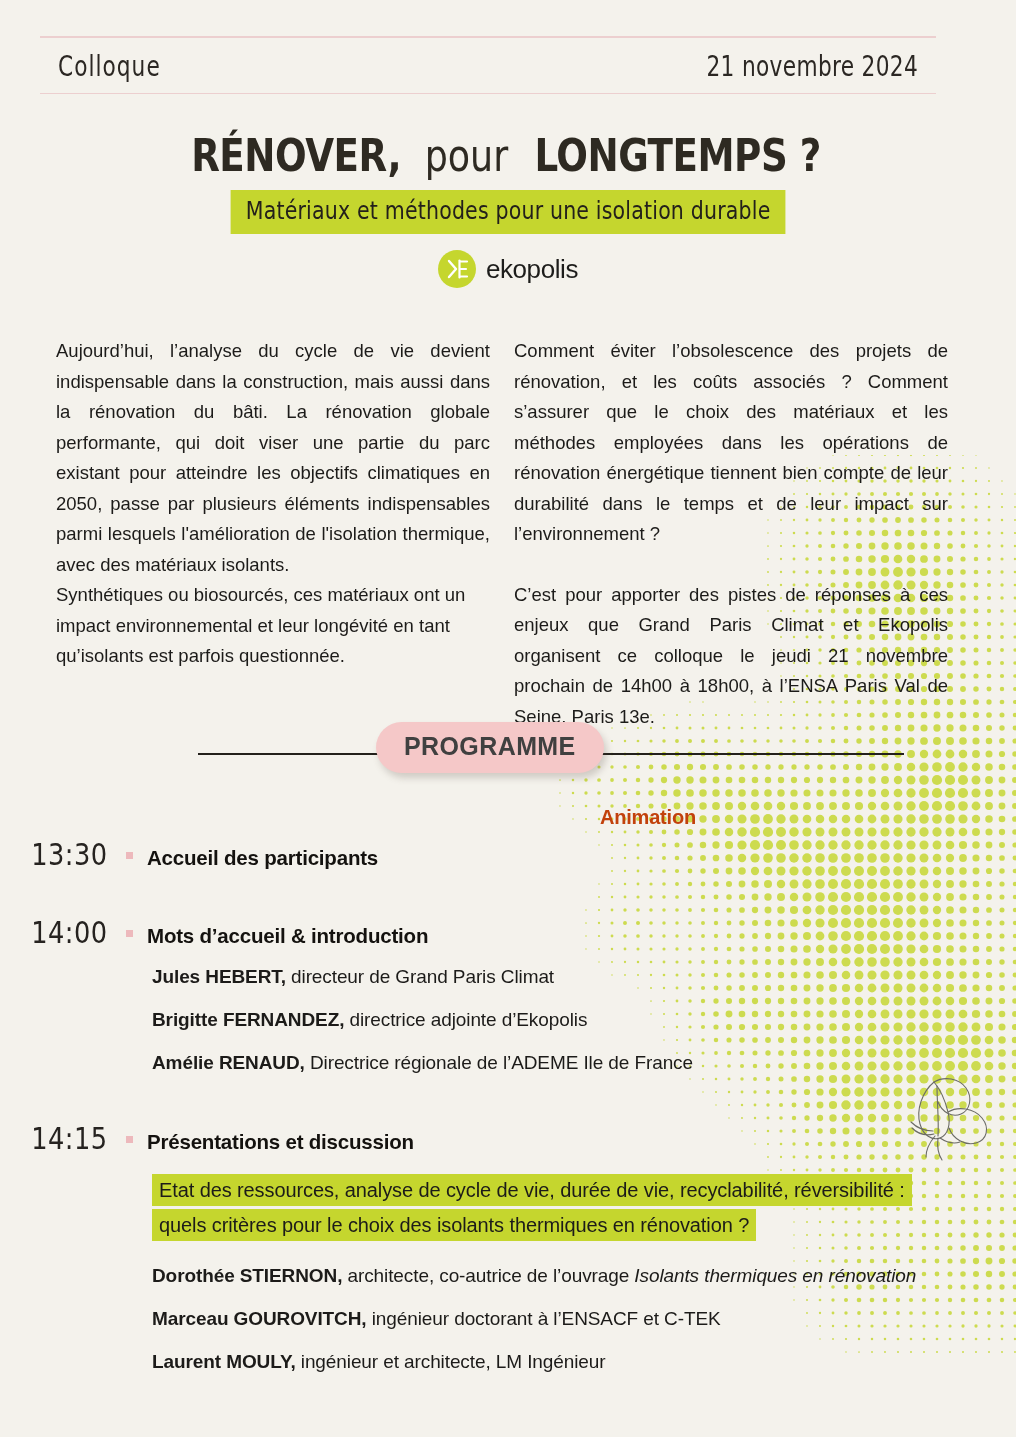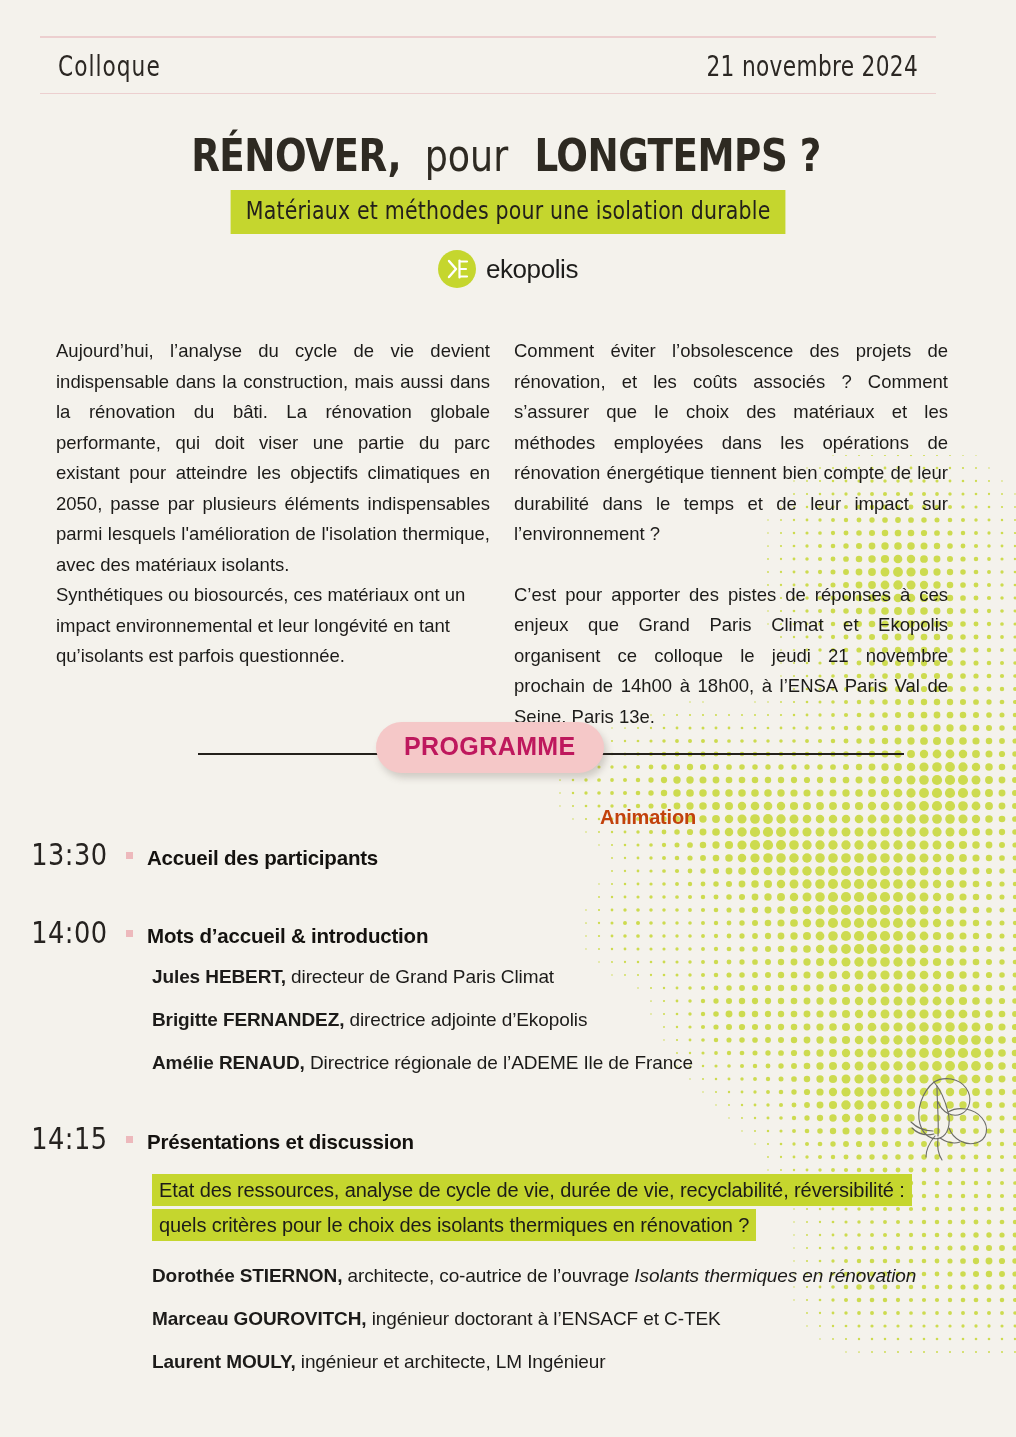--- a/index.html
+++ b/index.html
@@ -129,7 +129,7 @@
     border-radius:26px;
     padding:10px 28px 12px 28px;
     font-size:25px; font-weight:bold; letter-spacing:.4px;
-    color:#be185d;
+    color:#404040;
     box-shadow:3px 5px 7px rgba(80,70,60,.22);
   }
 

